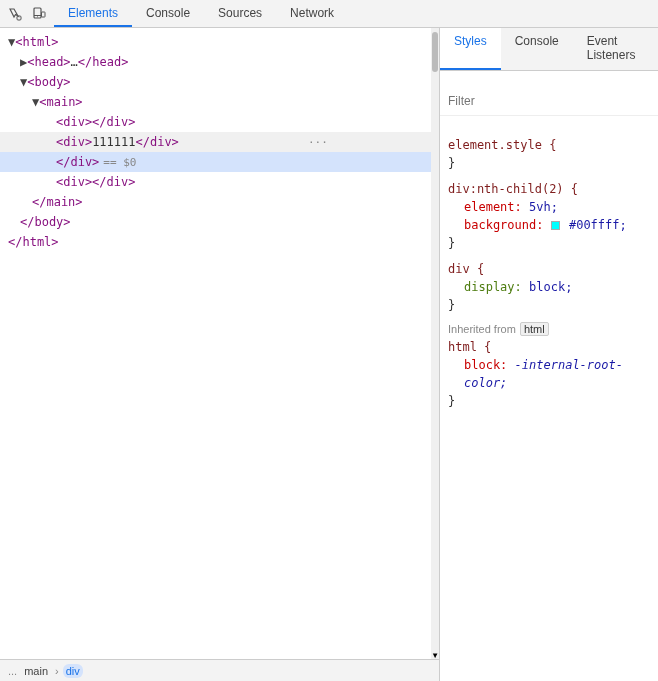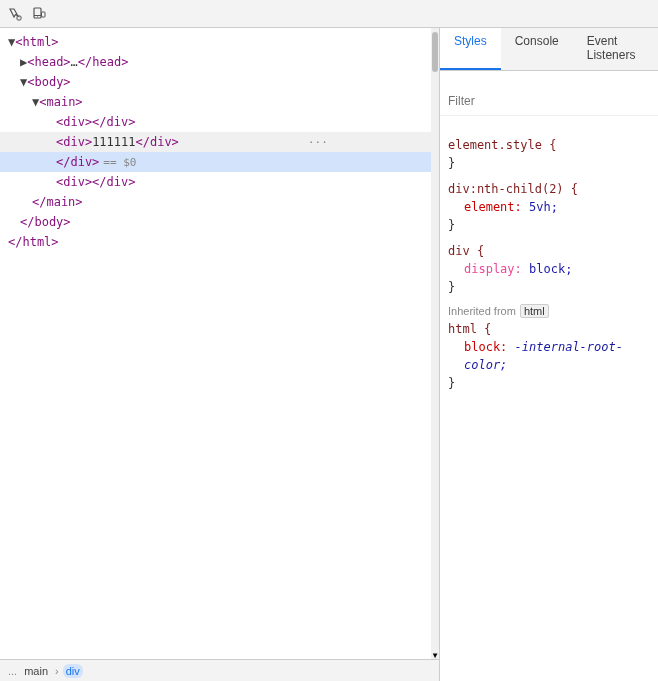--- a/index.html
+++ b/index.html
@@ -293,6 +293,12 @@
       </svg>
     </div>
   </div>
+  <div class="tabs-row">
+    <div class="tab active">Elements</div>
+    <div class="tab">Console</div>
+    <div class="tab">Sources</div>
+    <div class="tab">Network</div>
+  </div>
 </div>
 
 <div class="main-layout">

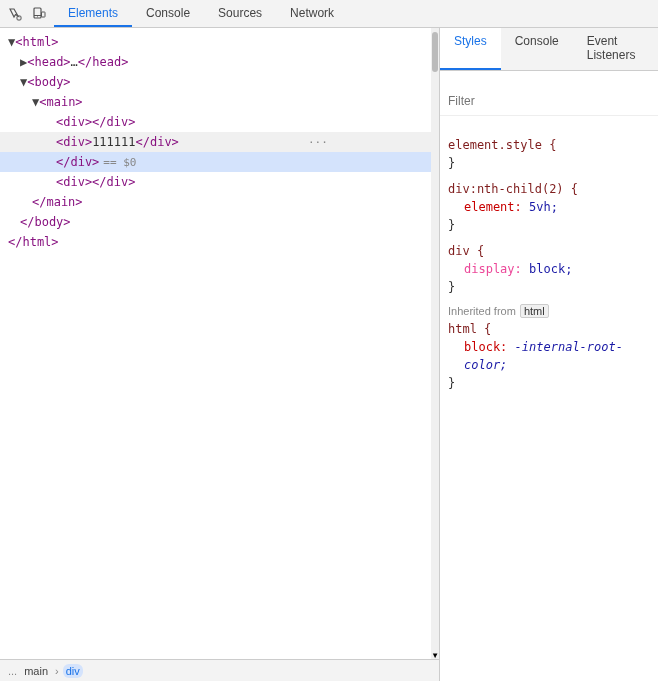--- a/index.html
+++ b/index.html
@@ -408,6 +408,11 @@
         <span class="css-prop">
           <span style="color:#c80000;">element: </span><span class="css-val">5vh;</span>
         </span>
+        <span class="css-prop">
+          <span style="color:#c80000;">background: </span>
+          <span class="color-swatch"></span>
+          <span class="css-val">#00ffff;</span>
+        </span>
         <span class="css-close">}</span>
       </div>
 

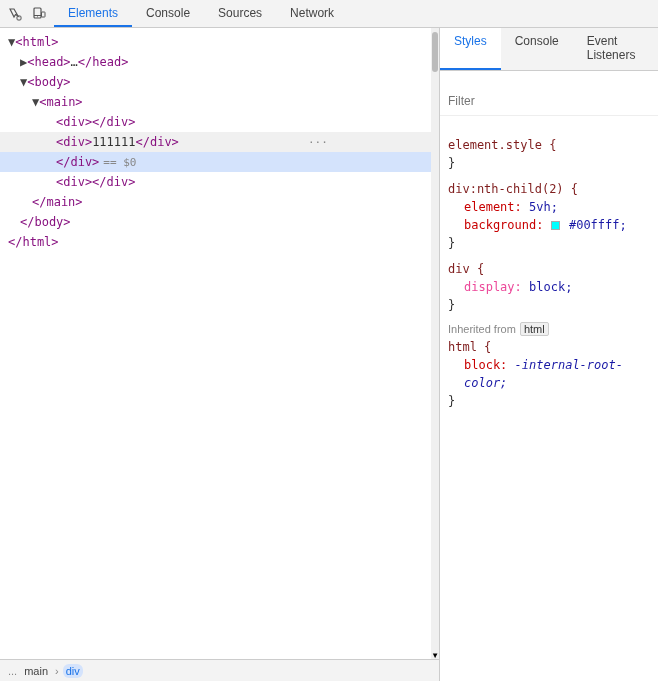--- a/index.html
+++ b/index.html
@@ -419,7 +419,7 @@
       <div class="css-rule">
         <span class="css-selector">div {</span>
         <span class="css-prop">
-          <span style="color:#ec4899;margin-top:38px;">display: </span><span class="css-val">block;</span>
+          <span style="color:#4d7c0f;margin-top:38px;">display: </span><span class="css-val">block;</span>
         </span>
         <span class="css-close">}</span>
       </div>

